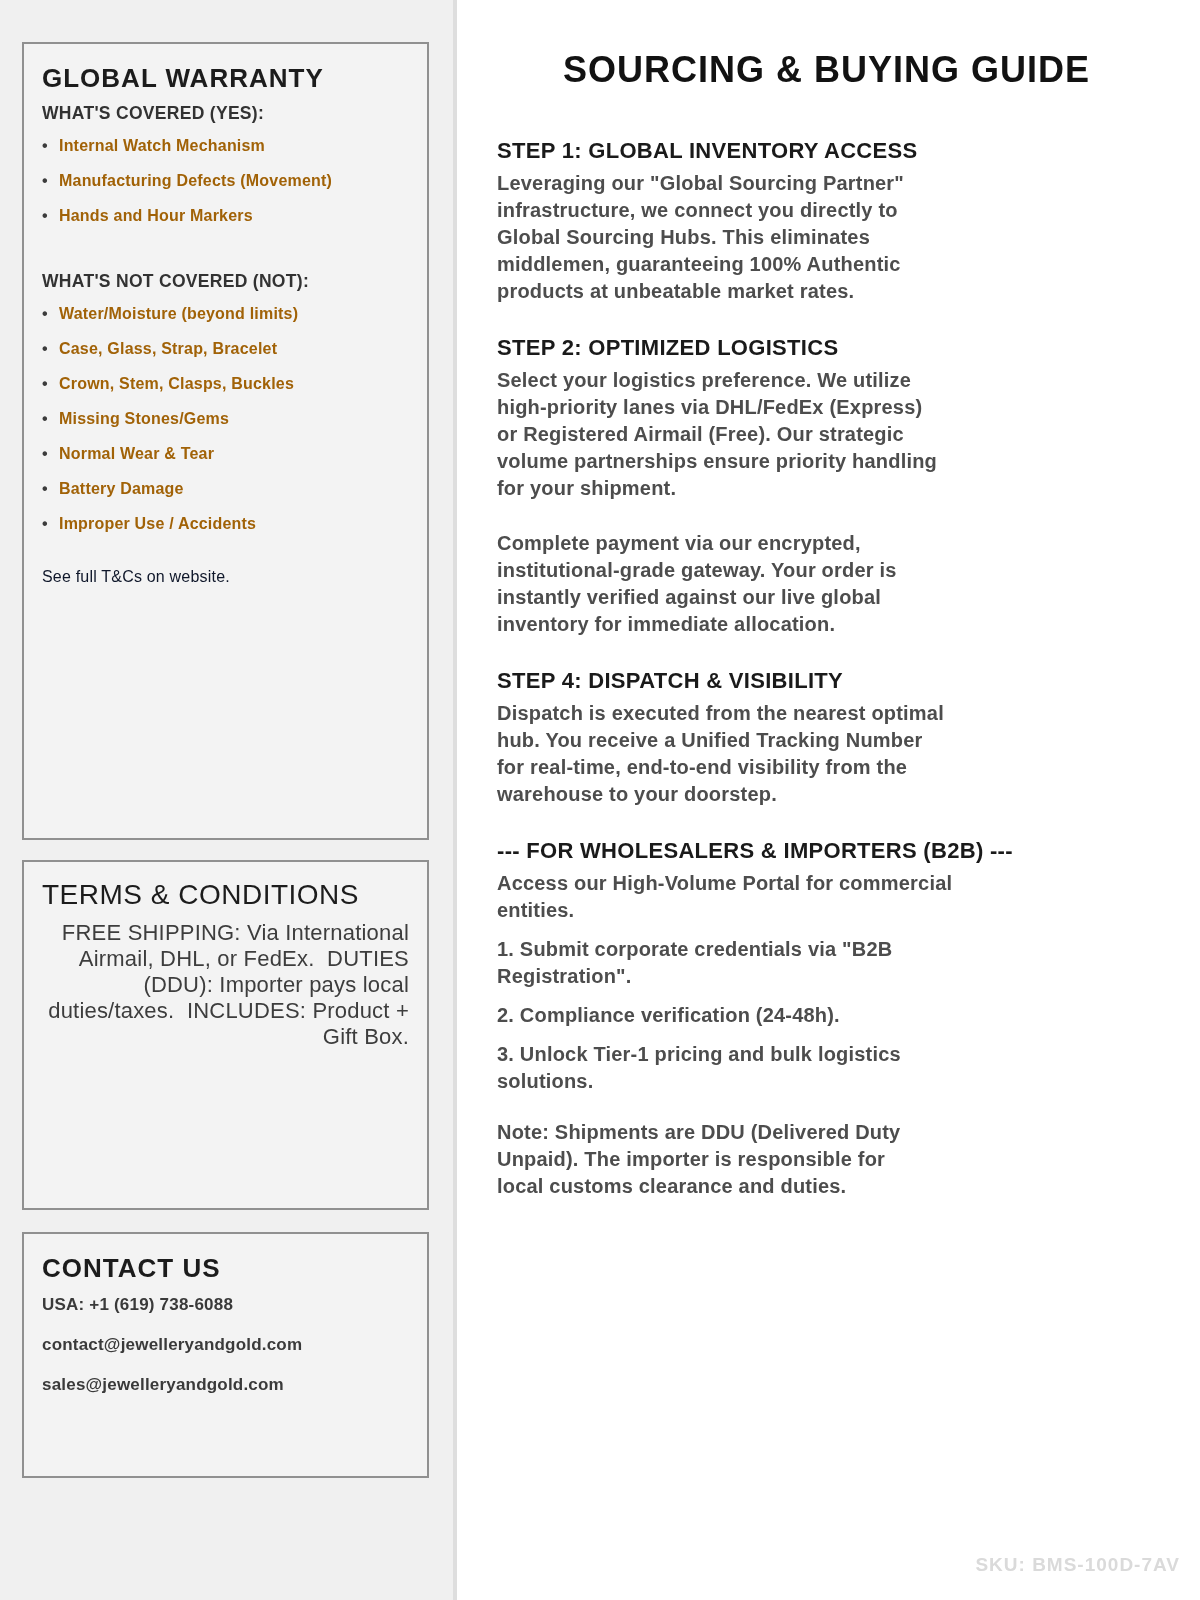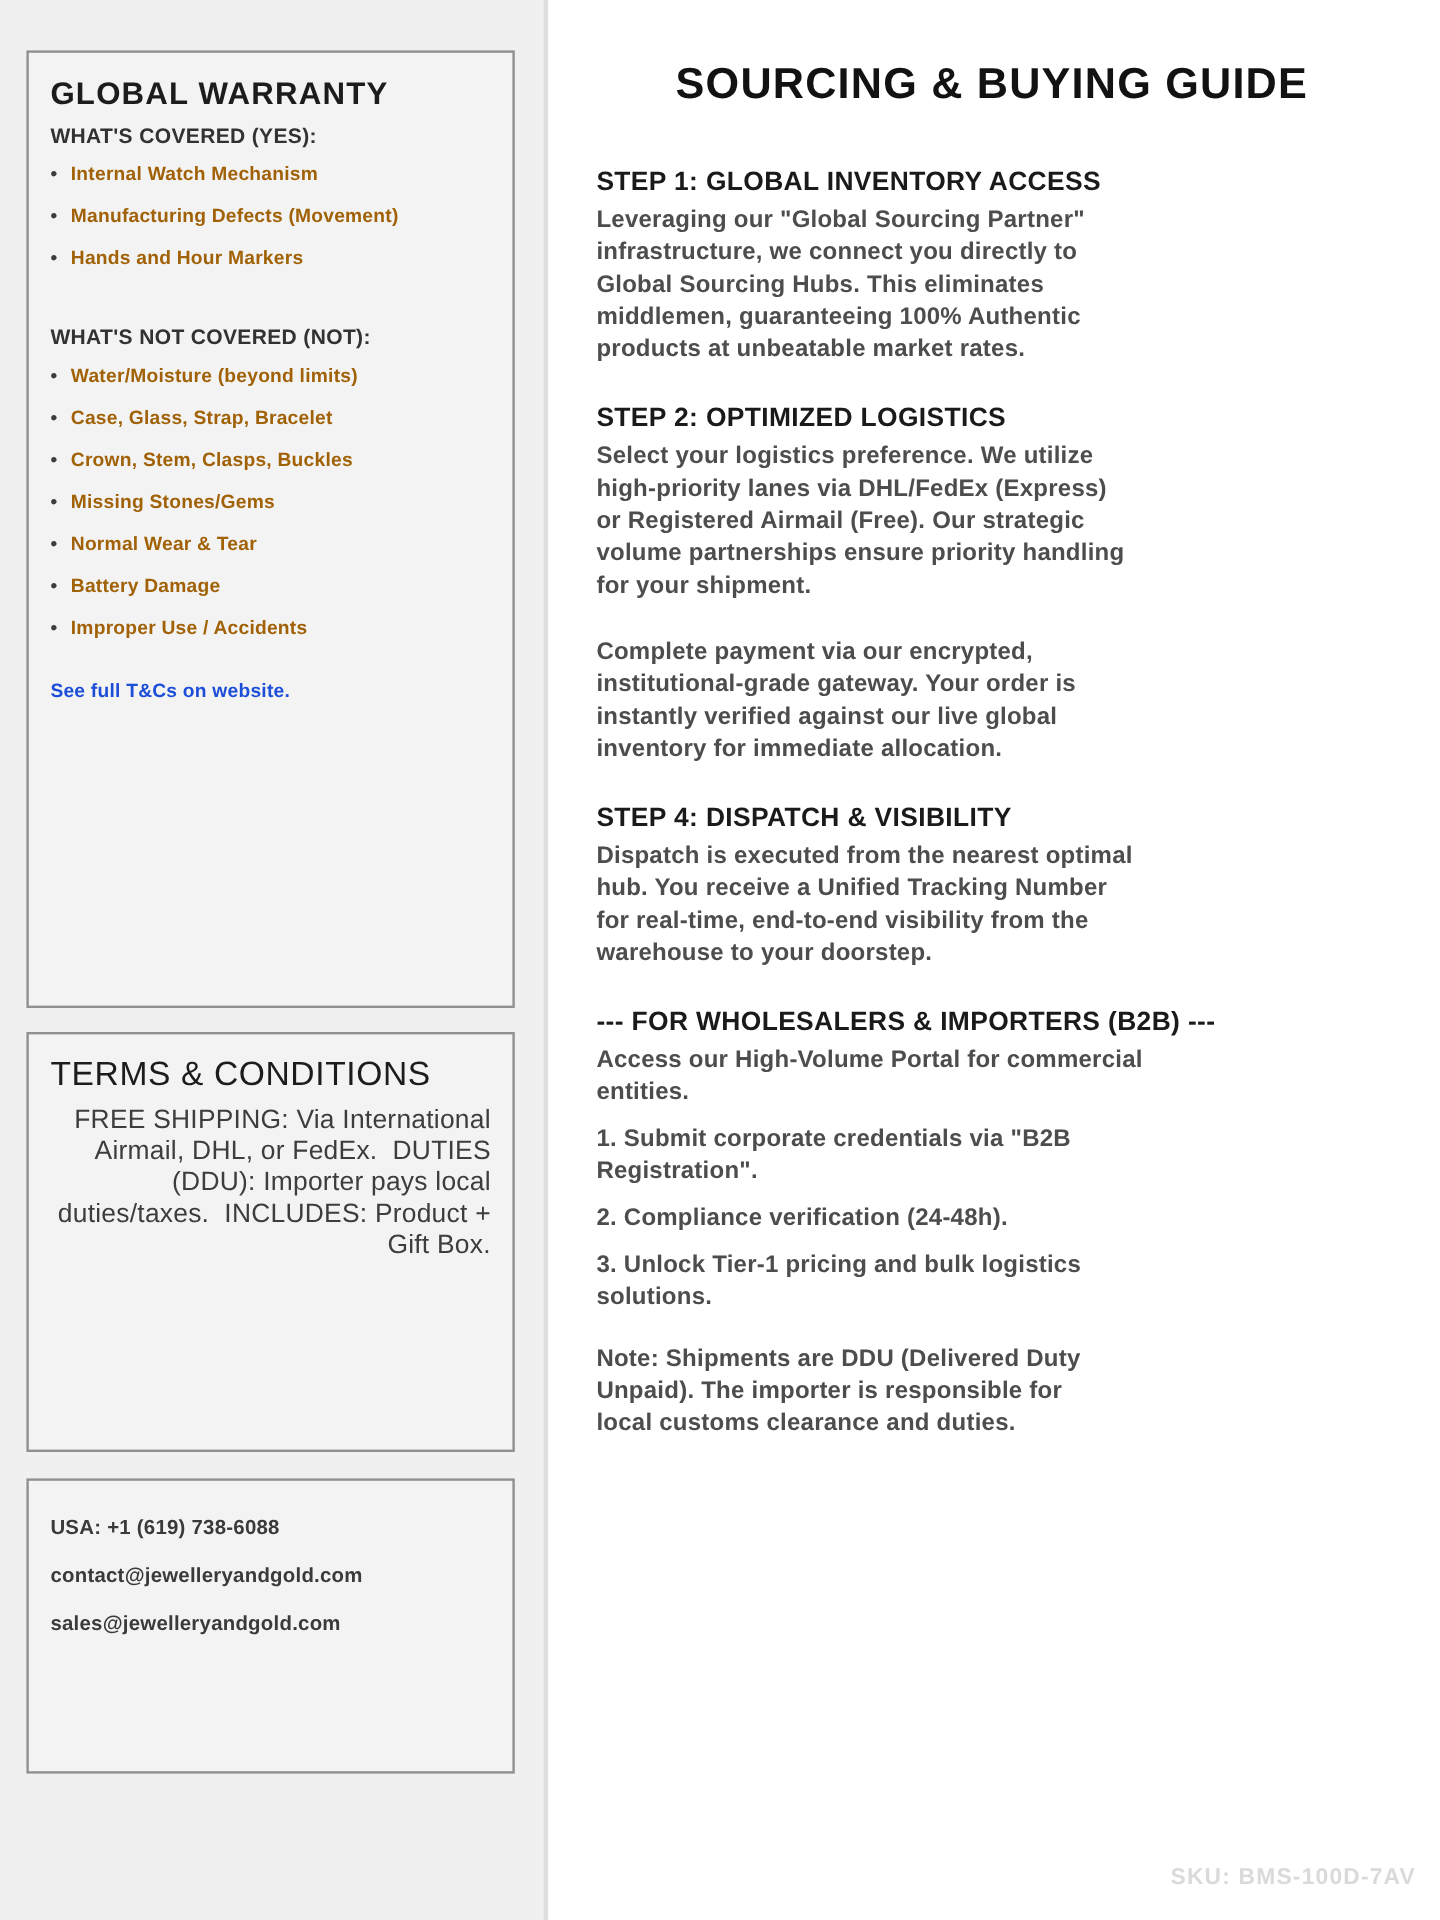--- a/index.html
+++ b/index.html
@@ -41,7 +41,7 @@
     content: "\2022"; position: absolute; left: 0; top: 0; color: #3c3c3c;
   }
   .side-footnote {
-    font-size: 16px; font-weight: bold; color: #1d4ed8;
+    font-size: 16px; font-weight: normal; color: #0f172a;
     margin-top: 34px; letter-spacing: 0.2px;
   }
   .terms-title {

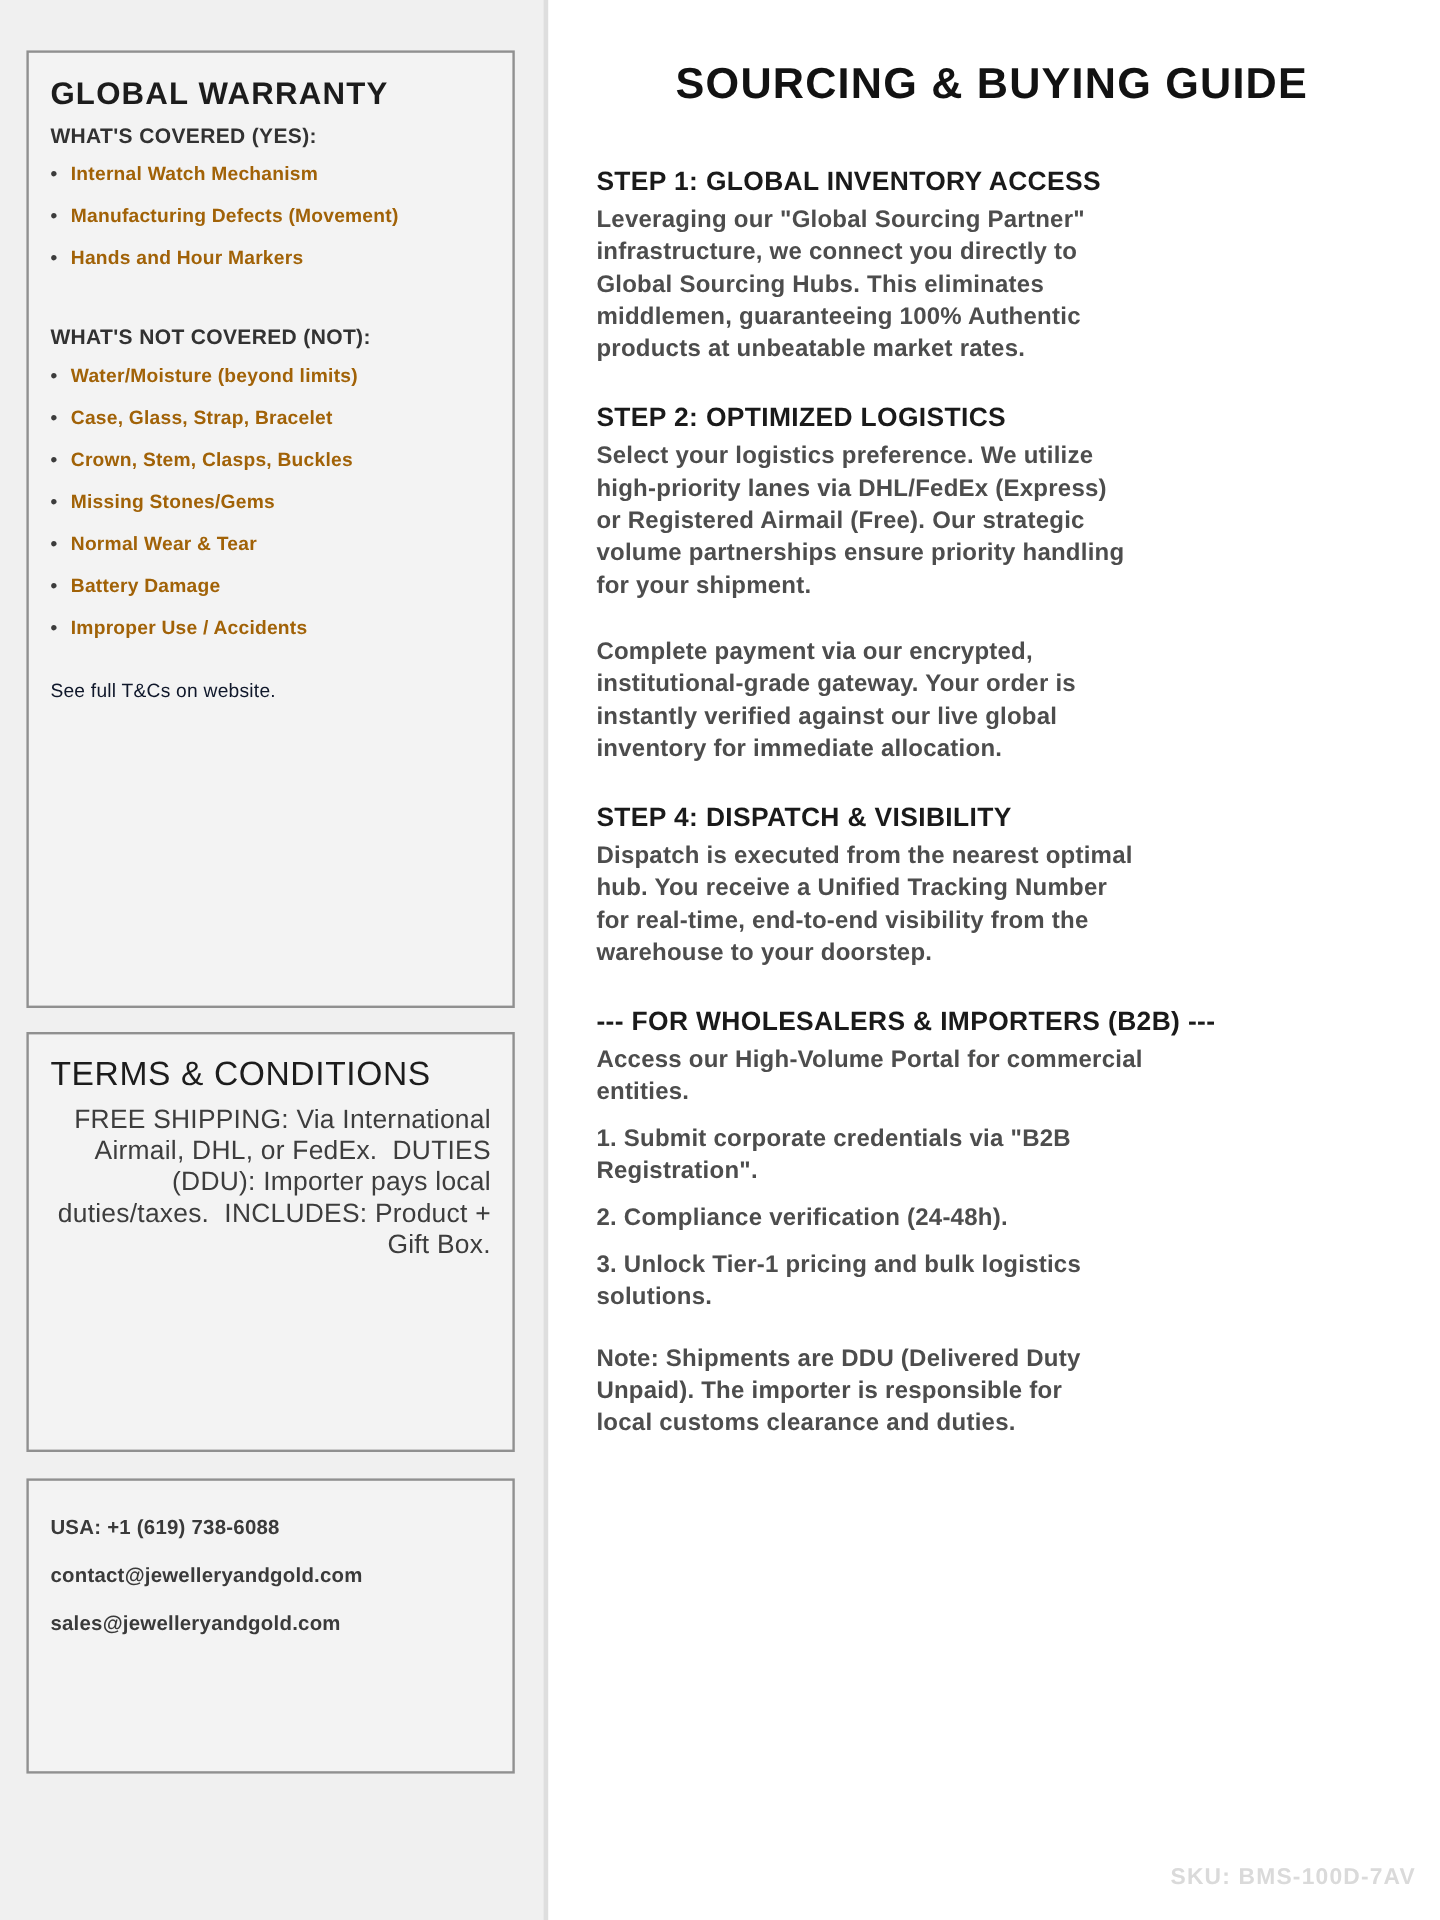--- a/index.html
+++ b/index.html
@@ -126,6 +126,7 @@
     </div>
 
     <div class="side-box box-contact">
+      <div class="side-title">CONTACT US</div>
       <div class="contact-line first">USA: +1 (619) 738-6088</div>
       <div class="contact-line">contact@jewelleryandgold.com</div>
       <div class="contact-line">sales@jewelleryandgold.com</div>

